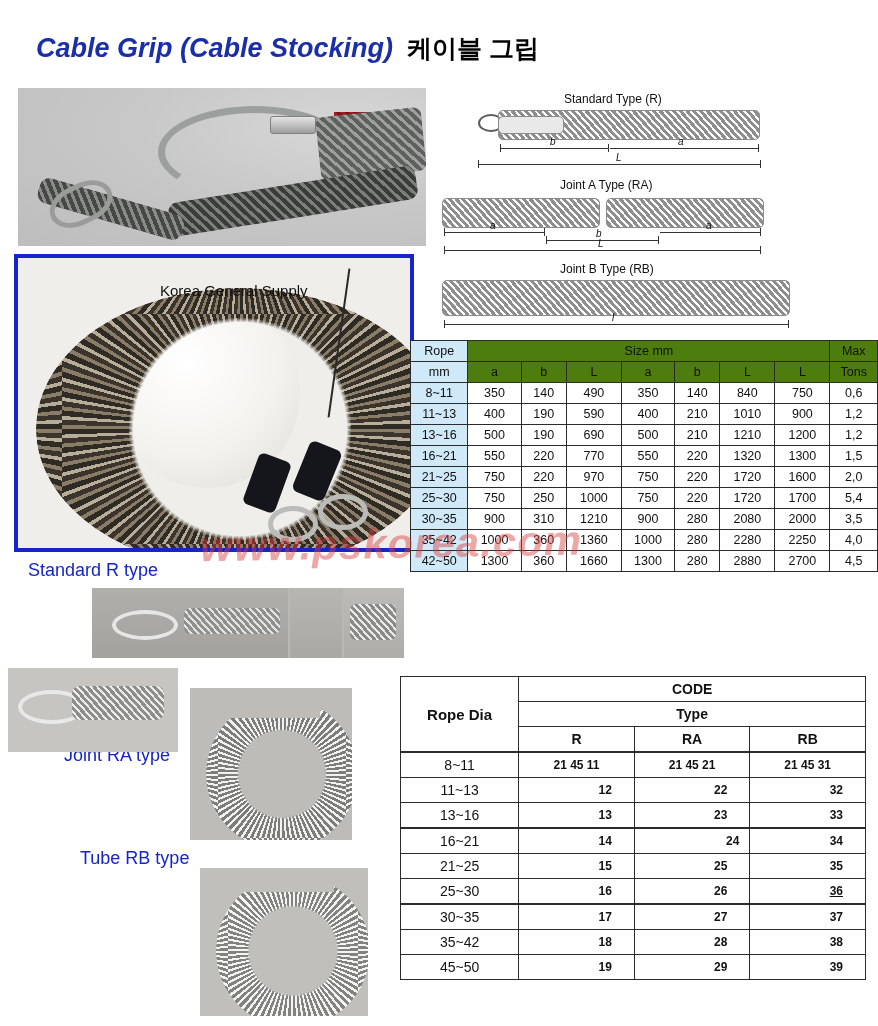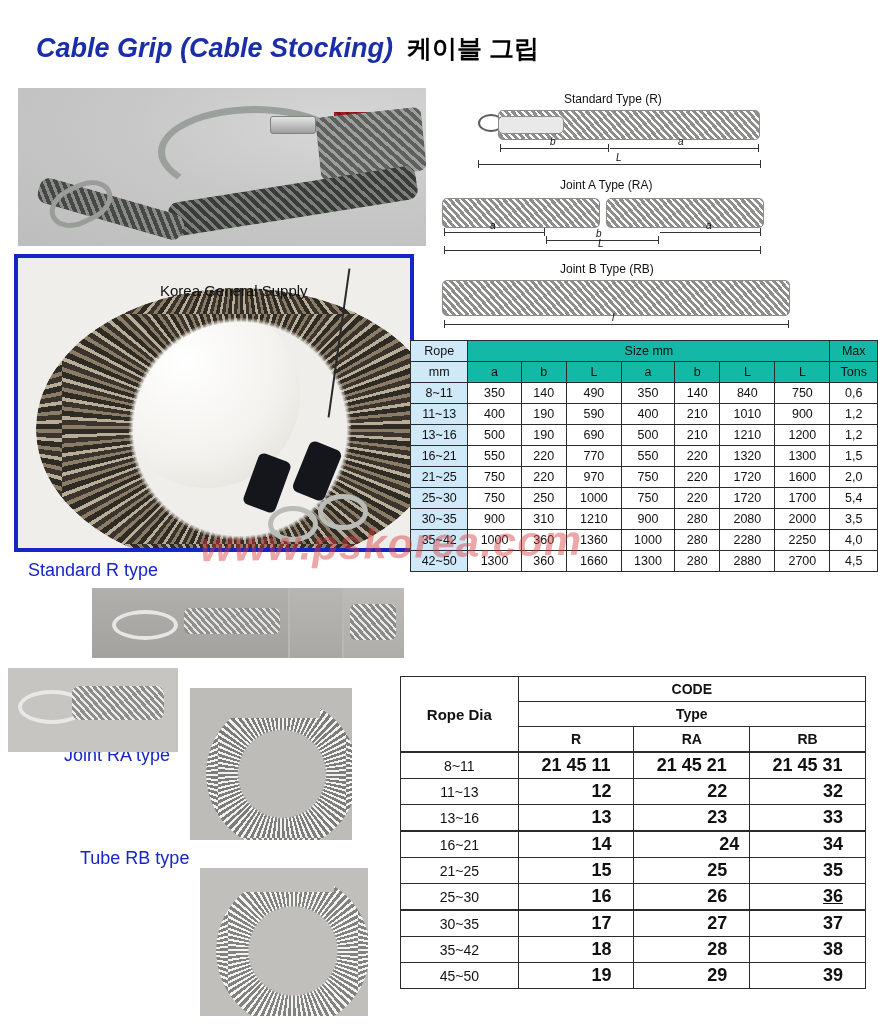--- a/index.html
+++ b/index.html
@@ -188,7 +188,7 @@
     border:1px solid #2b2b2b;font-size:12.5px;text-align:center;
     padding:1px 2px;font-weight:normal;color:#111;height:18px;
   }
-  .tbl-size thead td{background:#14b8a6;}
+  .tbl-size thead td{background:#4d7c0f;}
   .tbl-size .rope-col{background:#cfe9f8;width:54px;}
   .tbl-size td.num{background:#ffffff;}
   .w-a{width:50px;}

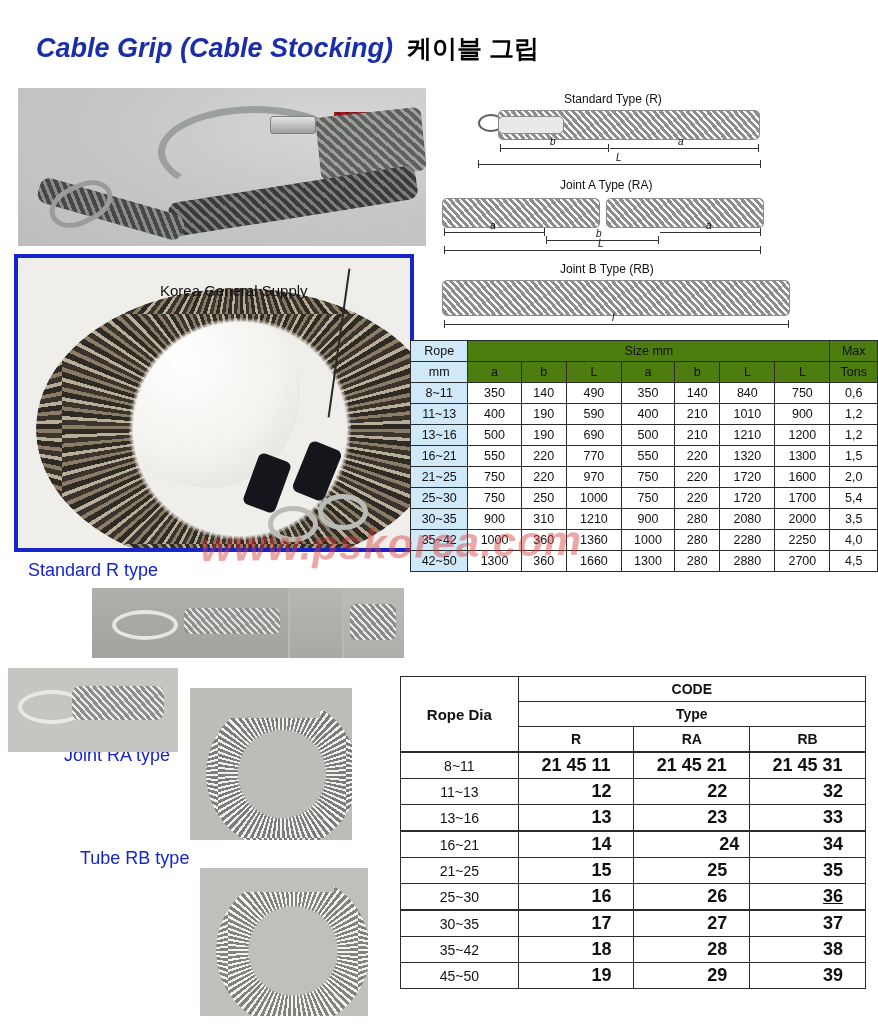--- a/index.html
+++ b/index.html
@@ -205,7 +205,7 @@
   .tbl-code .hd{font-weight:bold;}
   .tbl-code .rope-dia{font-weight:bold;font-size:15px;}
   .tbl-code .dia{font-size:14px;}
-  .tbl-code .code{font-weight:bold;font-size:18px;}
+  .tbl-code .code{font-weight:bold;font-size:12px;}
   .tbl-code .grp-top td{border-top:2px solid #2b2b2b;}
 
   

